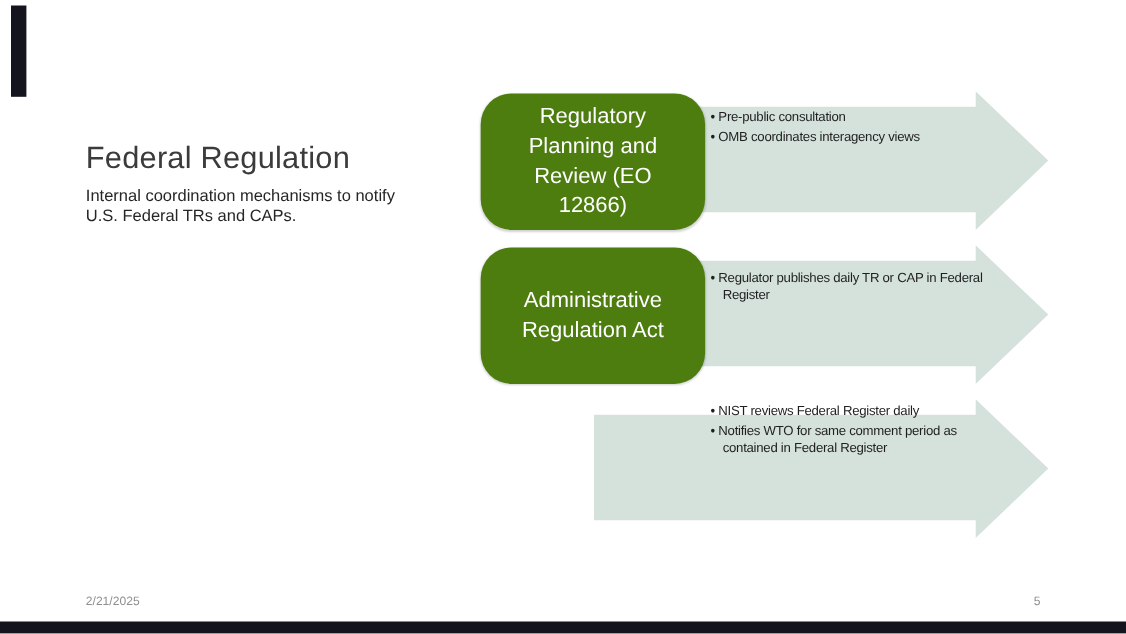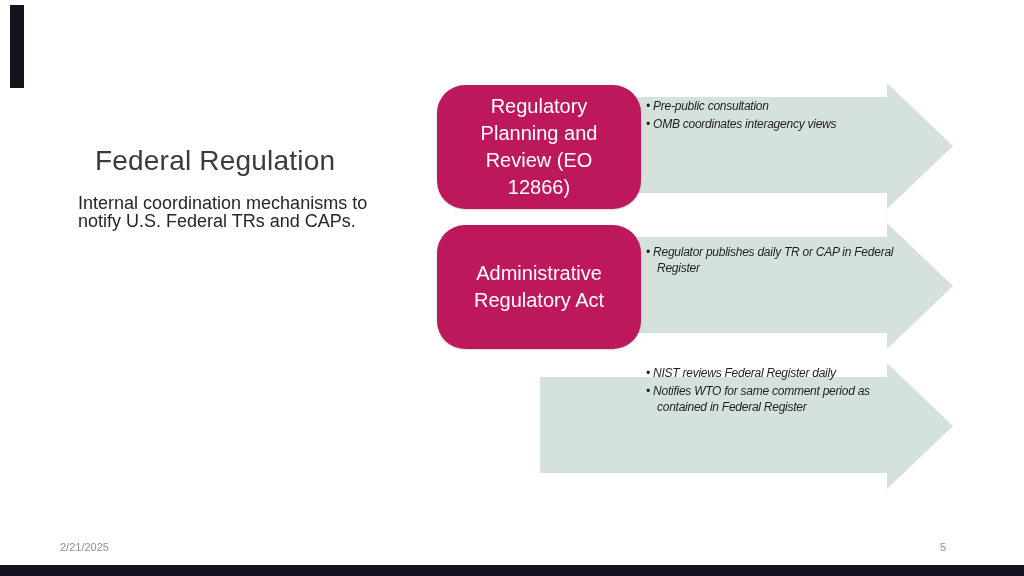--- a/index.html
+++ b/index.html
@@ -32,7 +32,7 @@
   .bullets li::before{content:"\2022\00a0";}
   .box{
     position:absolute;left:437px;top:0;width:204px;height:124px;border-radius:28px;
-    background:#be185d;display:flex;align-items:center;justify-content:center;
+    background:#4d7c0f;display:flex;align-items:center;justify-content:center;
     box-shadow:0 1px 2px rgba(0,0,0,0.18);
   }
   .box span{

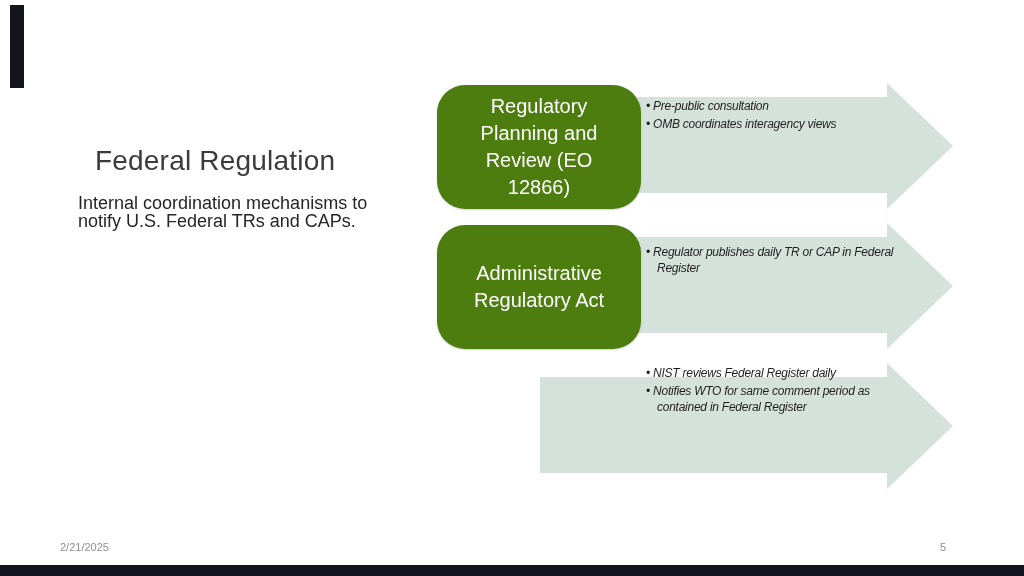--- a/index.html
+++ b/index.html
@@ -28,7 +28,7 @@
     position:absolute;left:646px;top:13px;width:270px;margin:0;padding:0;
     list-style:none;font-size:12px;line-height:16px;color:#1f1f1f;letter-spacing:-0.25px;
   }
-  .bullets li{margin:0 0 2px 0;padding-left:11px;text-indent:-11px;font-style:italic;}
+  .bullets li{margin:0 0 2px 0;padding-left:11px;text-indent:-11px;}
   .bullets li::before{content:"\2022\00a0";}
   .box{
     position:absolute;left:437px;top:0;width:204px;height:124px;border-radius:28px;

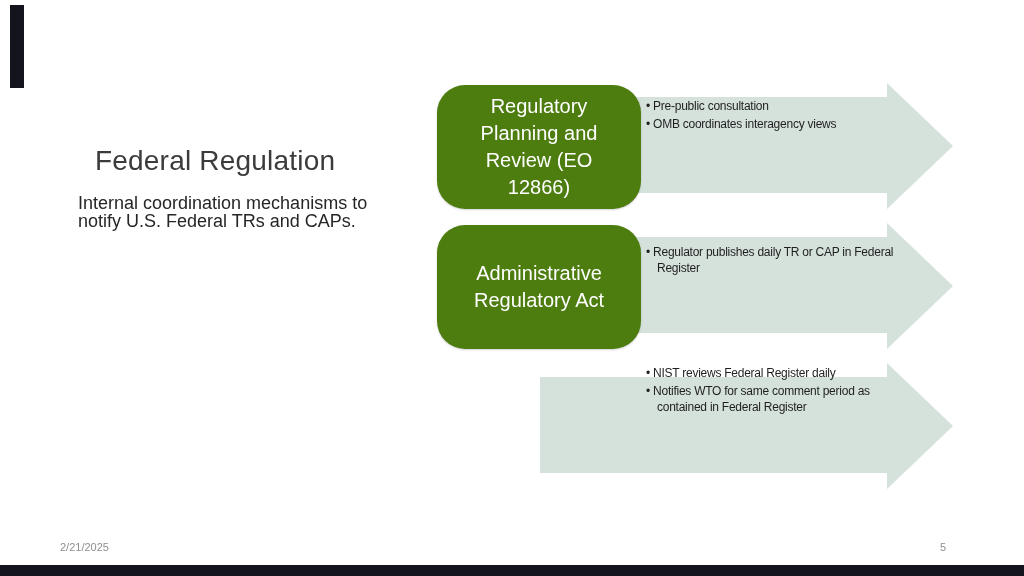--- a/index.html
+++ b/index.html
@@ -13,7 +13,7 @@
   
   .title-block{position:absolute;left:78px;top:128px;width:330px;}
   .title-block h1{
-    margin:17px;font-size:28px;font-weight:400;color:#3b3b3b;
+    margin:0;font-size:28px;font-weight:400;color:#3b3b3b;
     letter-spacing:0.2px;white-space:nowrap;
   }
   .title-block p{

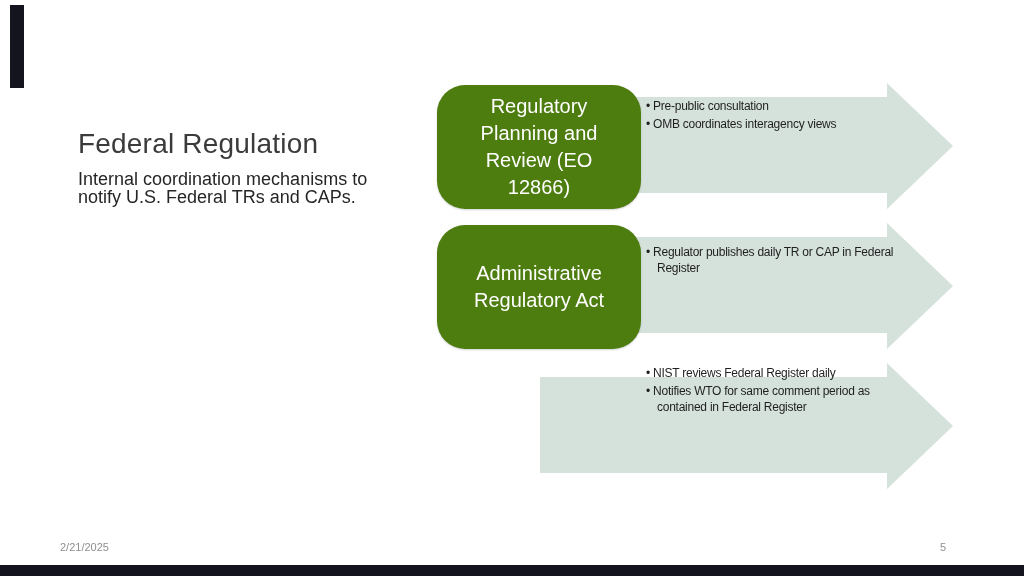--- a/index.html
+++ b/index.html
@@ -17,7 +17,7 @@
     letter-spacing:0.2px;white-space:nowrap;
   }
   .title-block p{
-    margin:10px 0 0 0;font-size:18px;line-height:18px;color:#262626;max-width:312px;
+    margin:10px 0 0 0;font-size:15px;line-height:18px;color:#262626;max-width:312px;
   }
   
   .step{position:absolute;left:0;width:1024px;height:130px;}

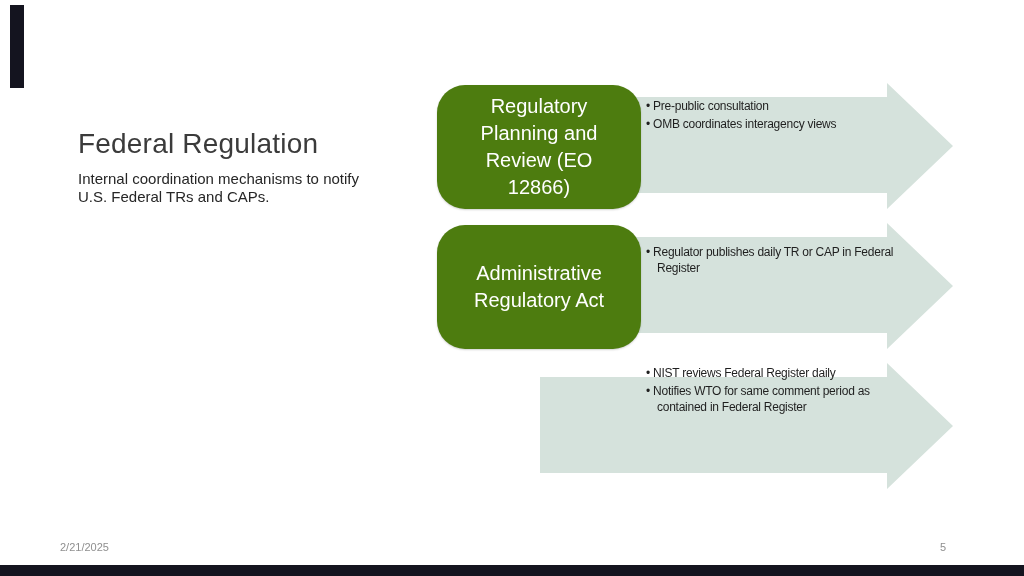--- a/index.html
+++ b/index.html
@@ -80,7 +80,7 @@
     </ul>
     <div class="box">
       <span>Administrative
-Regulatory Act</span>
+Regulation Act</span>
     </div>
   </div>
 

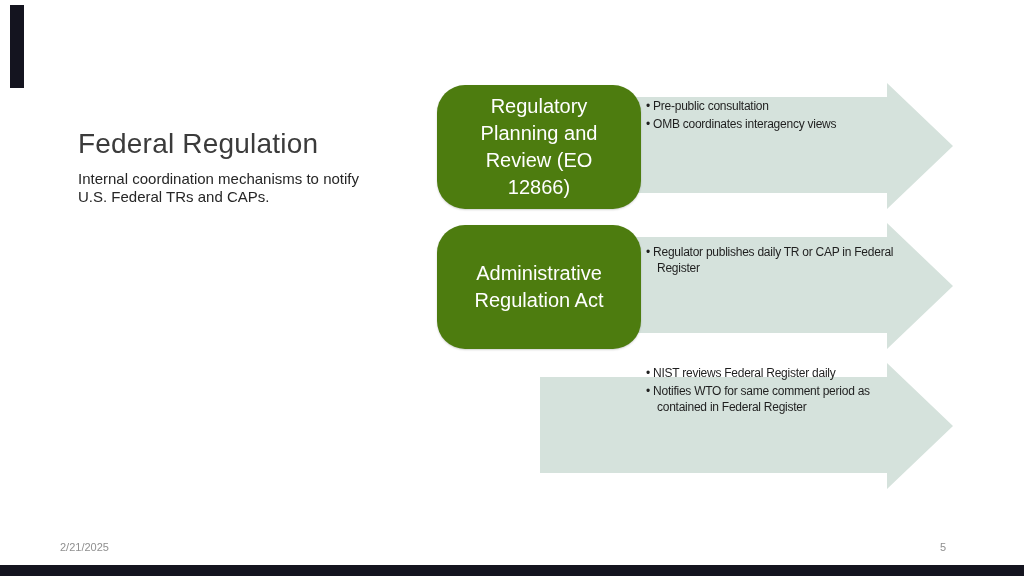--- a/index.html
+++ b/index.html
@@ -40,7 +40,7 @@
     white-space:pre-line;padding:0 8px;
   }
   
-  .footer-date{position:absolute;left:60px;top:541px;font-size:11px;color:#8f8f8f;}
+  .footer-date{position:absolute;left:78px;top:541px;font-size:11px;color:#8f8f8f;}
   .footer-page{position:absolute;right:78px;top:541px;font-size:11px;color:#8f8f8f;}
 </style>
 </head>

